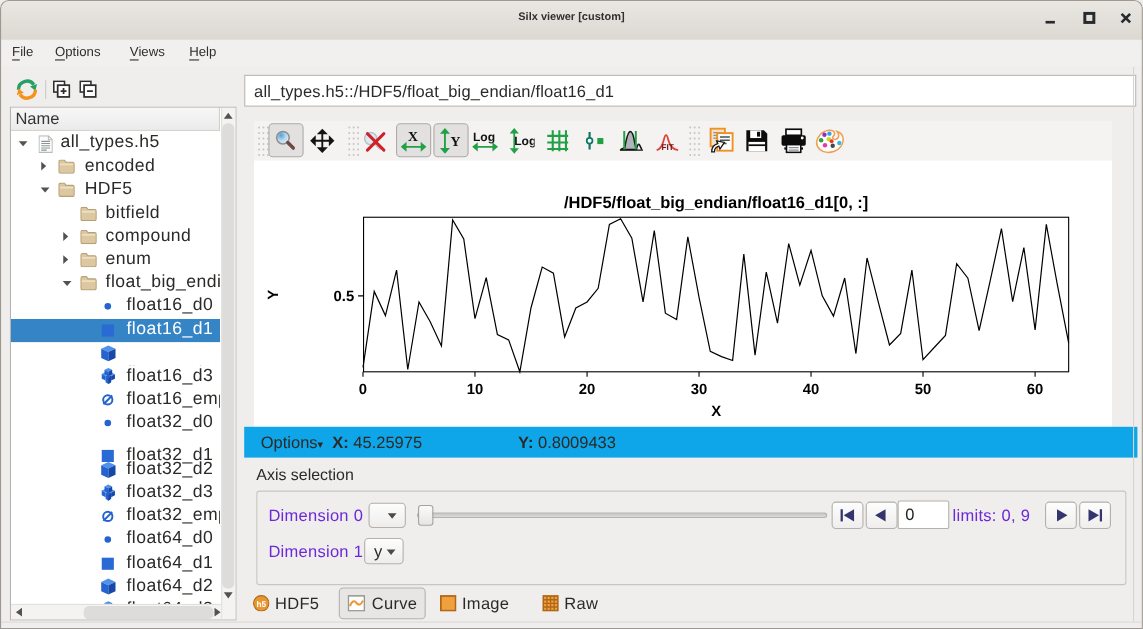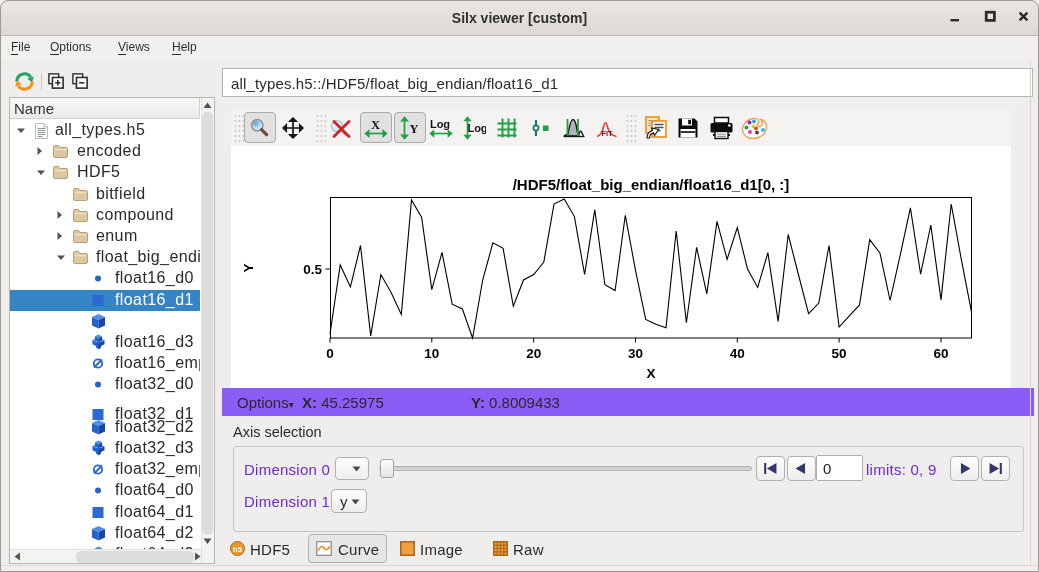--- a/index.html
+++ b/index.html
@@ -12,7 +12,7 @@
   border-bottom:1px solid #bfbab2; border-radius:8px 8px 0 0;
   border-top:1px solid #f6f4f2;
 }
-#titletext { width:100%; text-align:center; top:9px; font-size:14px; font-weight:bold; color:#31302e; }
+#titletext { width:100%; text-align:center; top:9px; font-size:10px; font-weight:bold; color:#31302e; }
 
 #menubar { left:0; top:37px; width:1039px; height:23px; background:#f1f0ef; }
 .menuitem { top:3px; font-size:12px; color:#2f2e2c; }

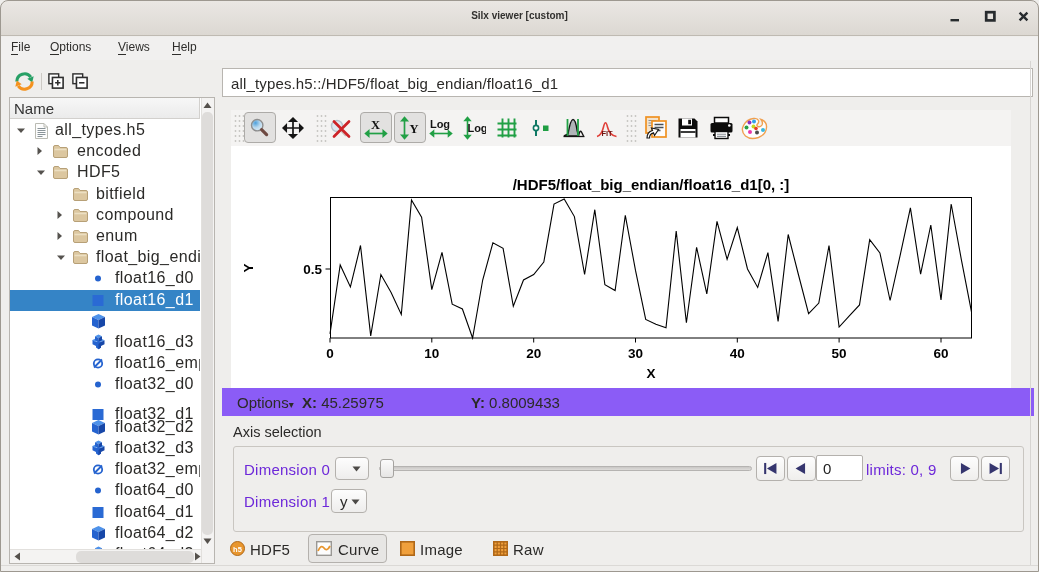--- a/index.html
+++ b/index.html
@@ -32,7 +32,7 @@
 #plotpanel { left:231px; top:110px; width:780px; height:278px; background:#fff; }
 #ptoolbar { left:0px; top:0px; width:780px; height:36px; background:#f4f3f2; }
 .tbtn { position:absolute; top:2px; width:32px; height:31px; background:#e2e1e0; border:1px solid #adaba8; border-radius:4px; }
-#optbar { left:222px; top:388px; width:812px; height:28px; background:#8b5cf6; font-size:15px; color:#2b2a28; }
+#optbar { left:222px; top:388px; width:812px; height:28px; background:#0ea5e9; font-size:15px; color:#2b2a28; }
 
 #axlabel { left:233px; top:424px; font-size:14.5px; color:#2b2a28; }
 #groupbox { left:233px; top:446px; width:791px; height:86px; border:1px solid #c9c6c1; border-radius:3px; }

